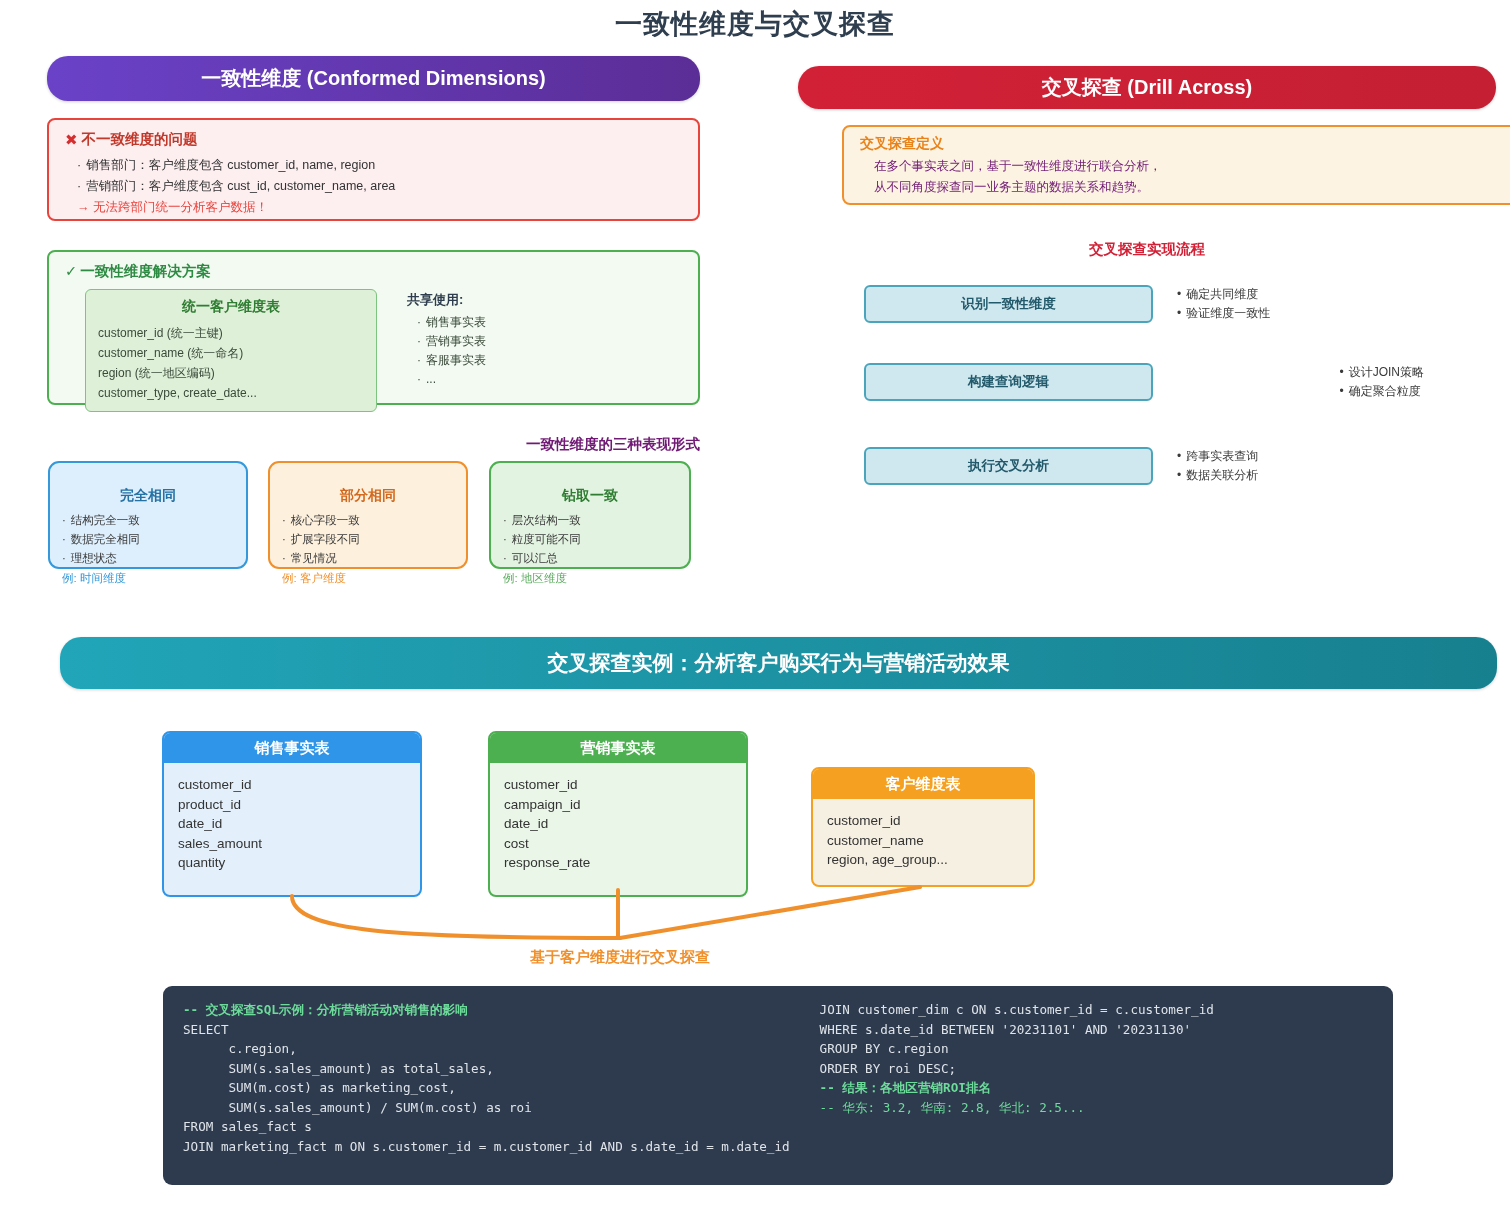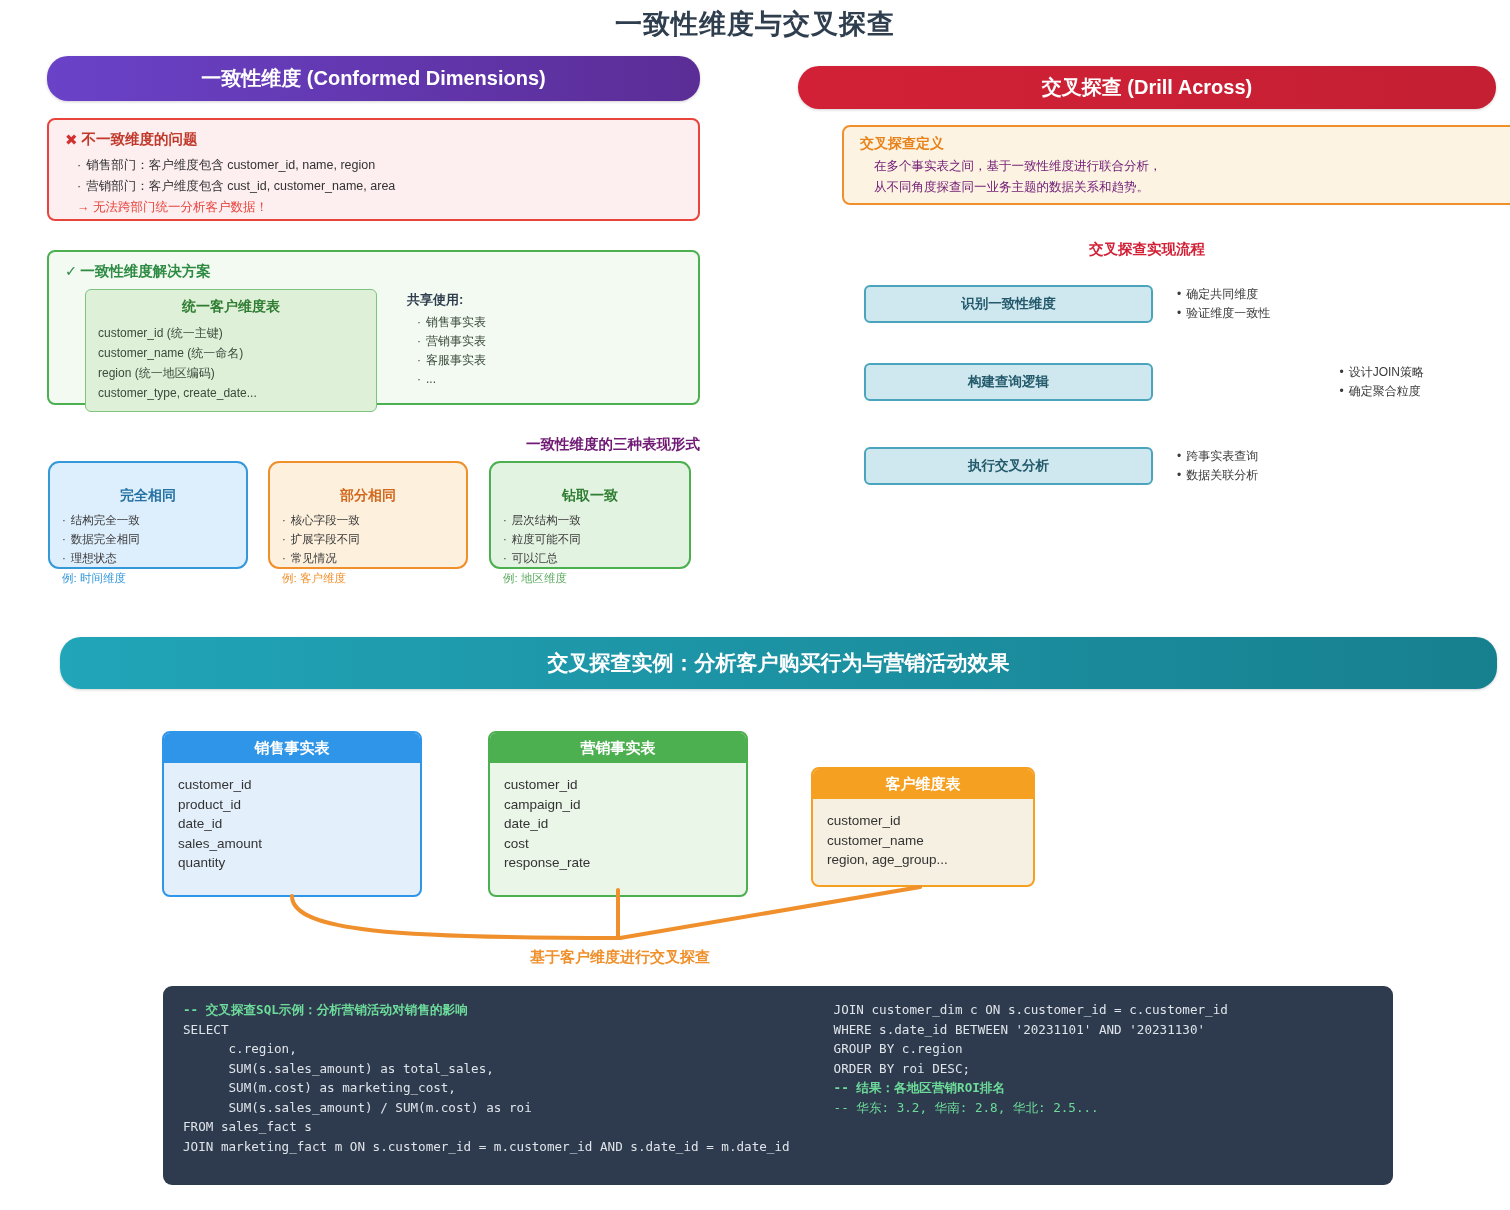--- a/index.html
+++ b/index.html
@@ -151,7 +151,7 @@
   .sql-block {
     position: absolute; left: 163px; top: 986px; width: 1230px; height: 199px;
     background: #2e3b4e; border-radius: 9px; padding: 14px 20px;
-    display: flex; gap: 44px;
+    display: flex; gap: 30px;
   }
   .sql-col { flex: 1; }
   .sql-line {

